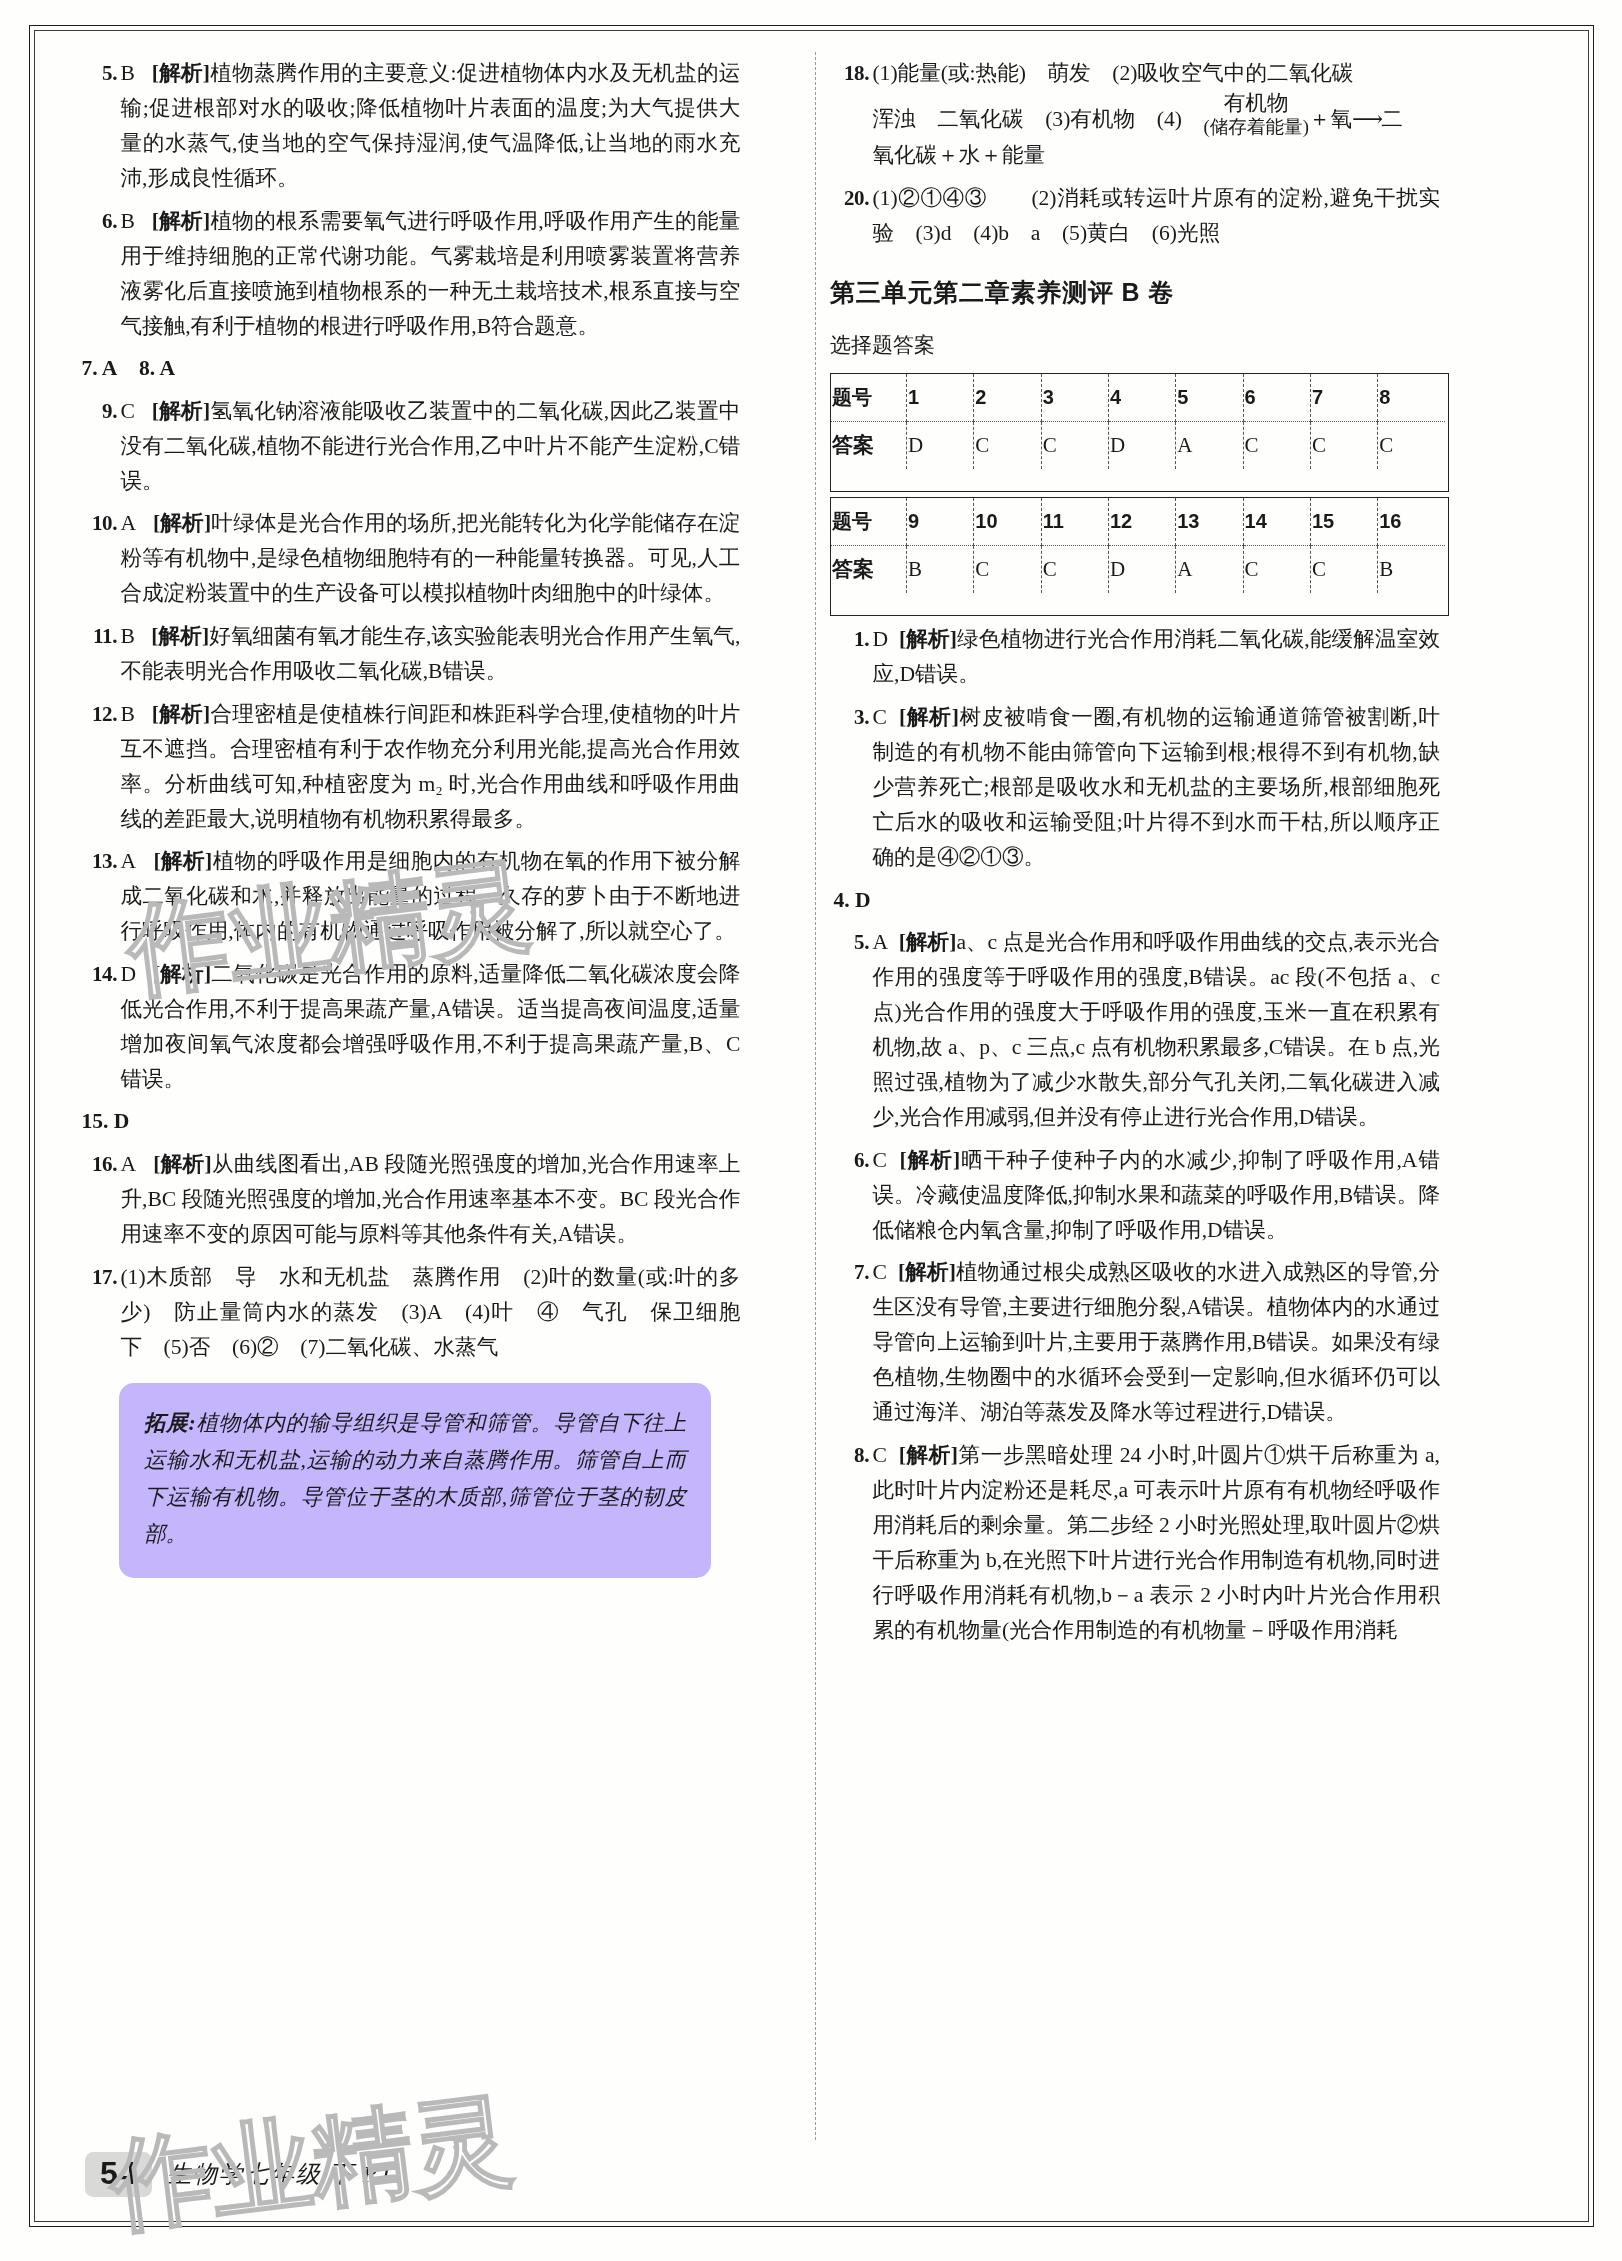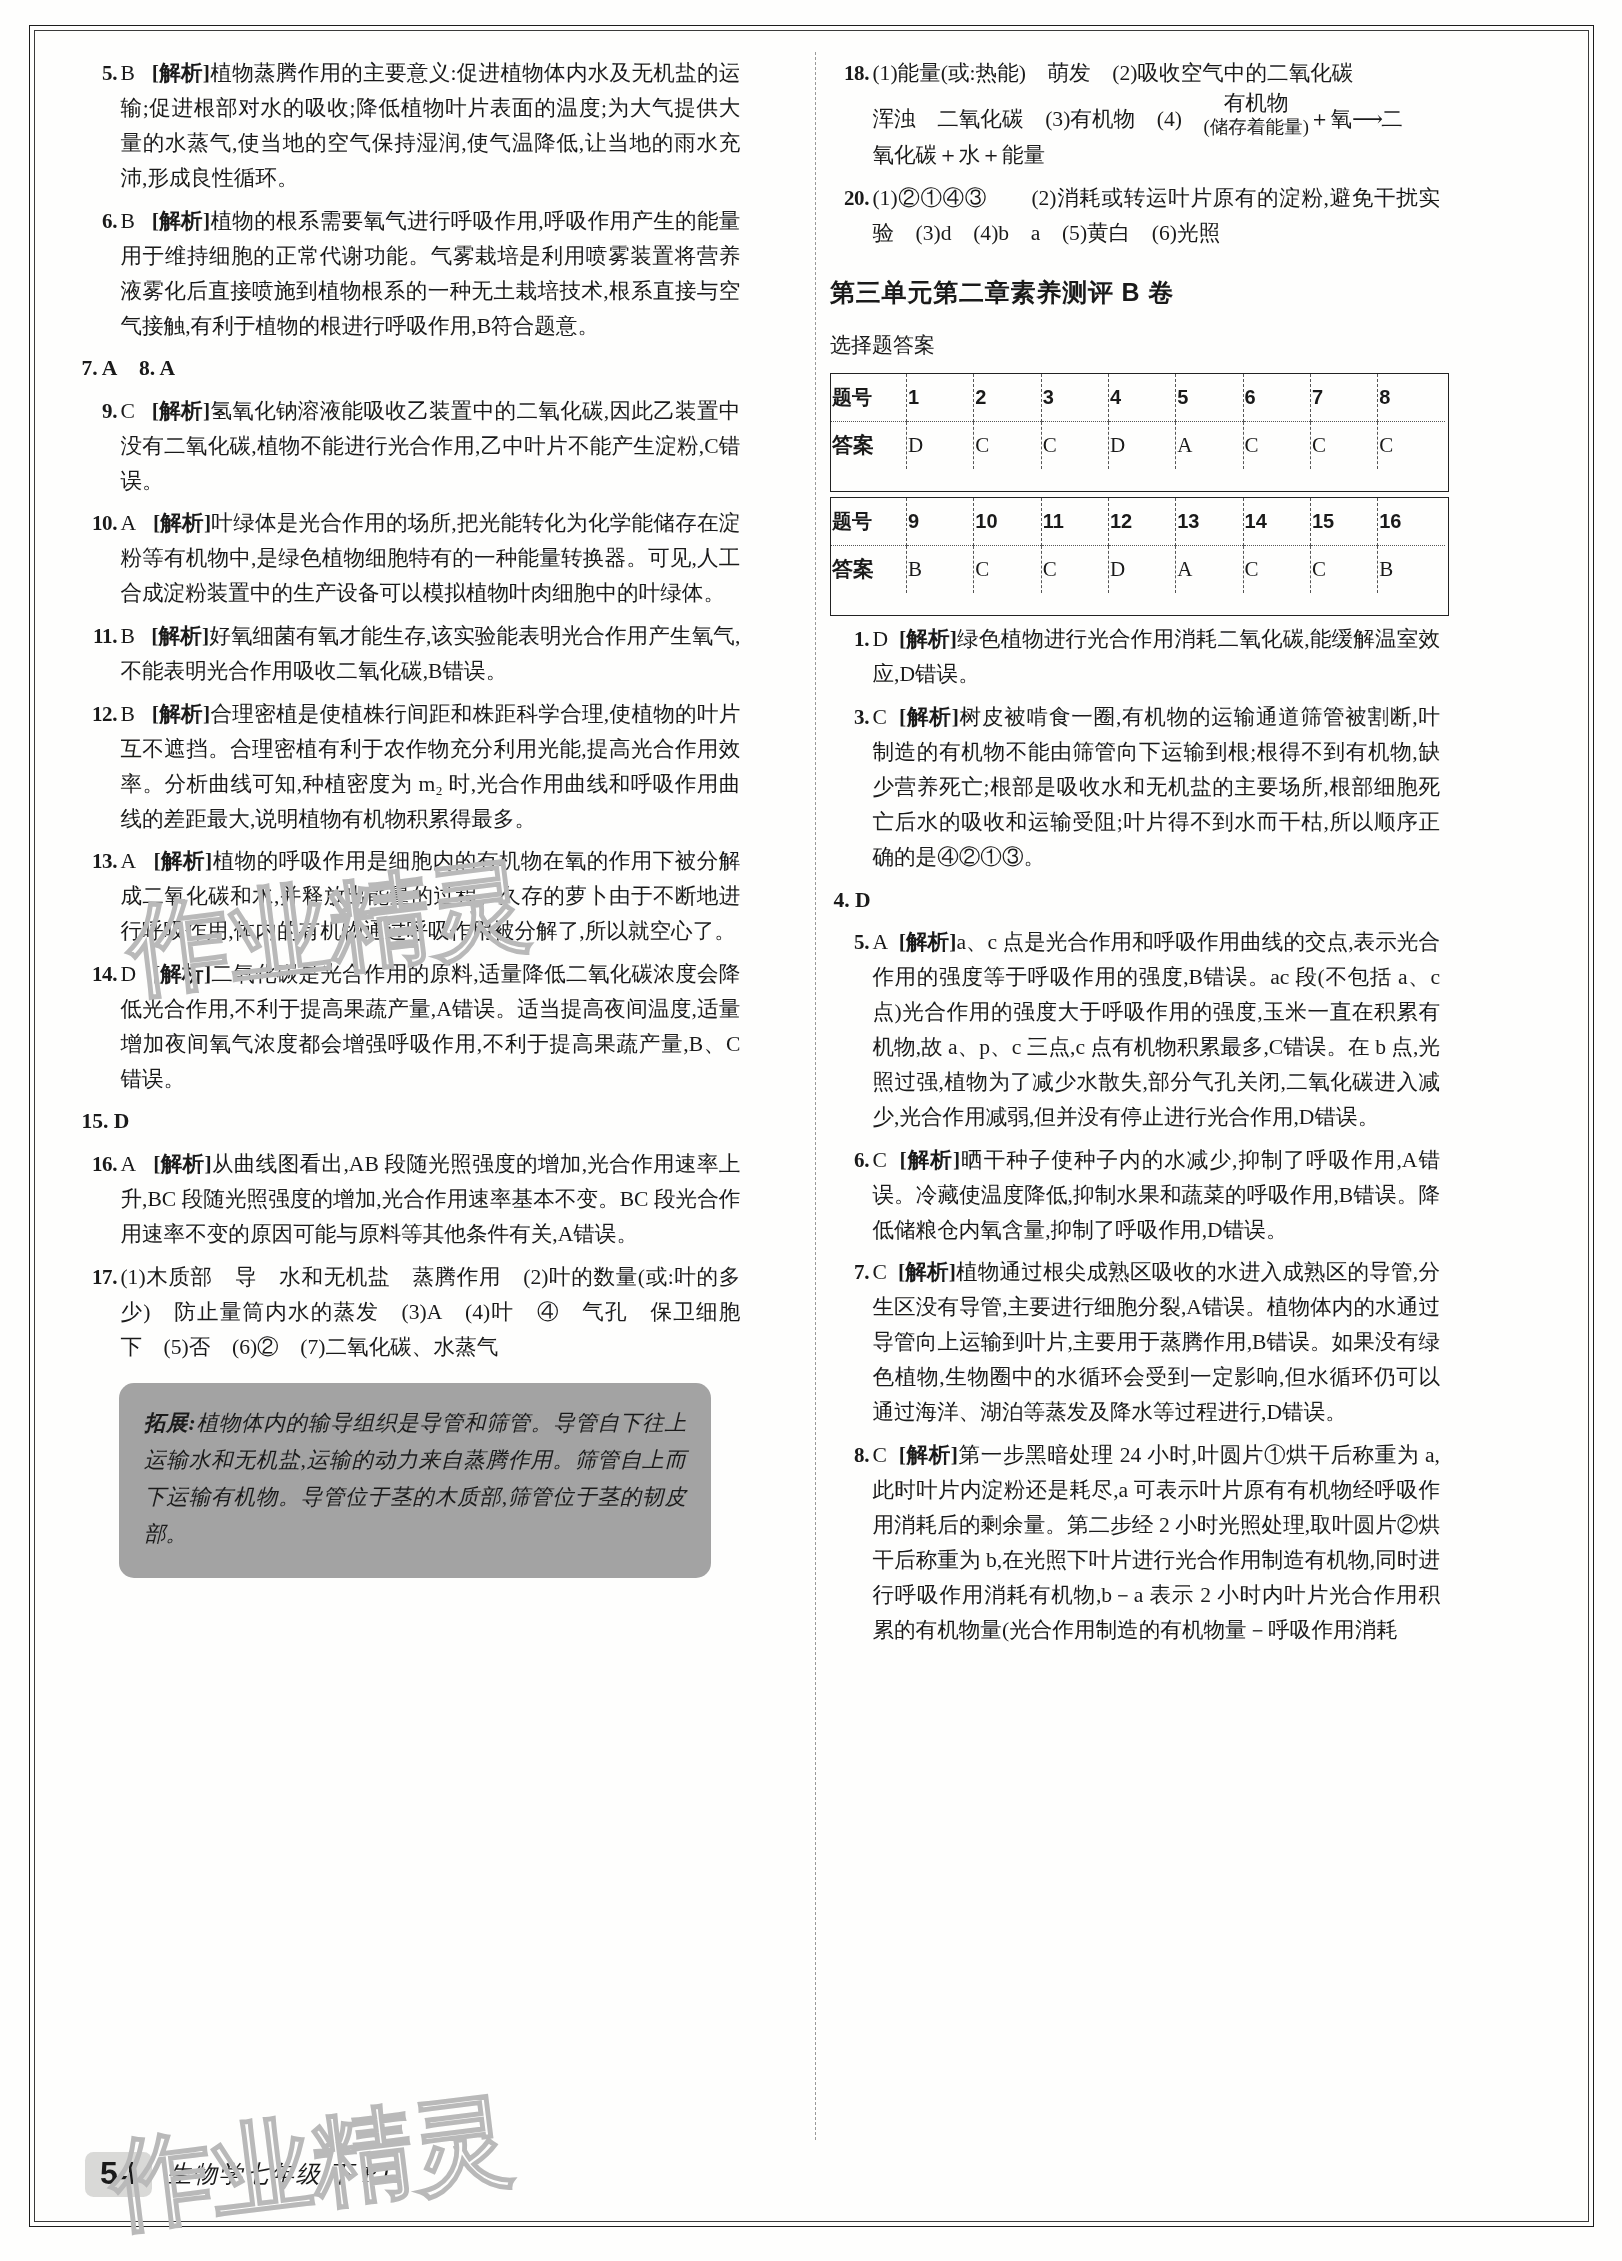--- a/index.html
+++ b/index.html
@@ -145,7 +145,7 @@
   .tip-box {
     margin: 18.6px 0 0 41px;
     width: 592px;
-    background: #a3a3a3;
+    background: #c4b5fd;
     border-radius: 15px;
     padding: 22px 25px 25px 25px;
     box-sizing: border-box;

